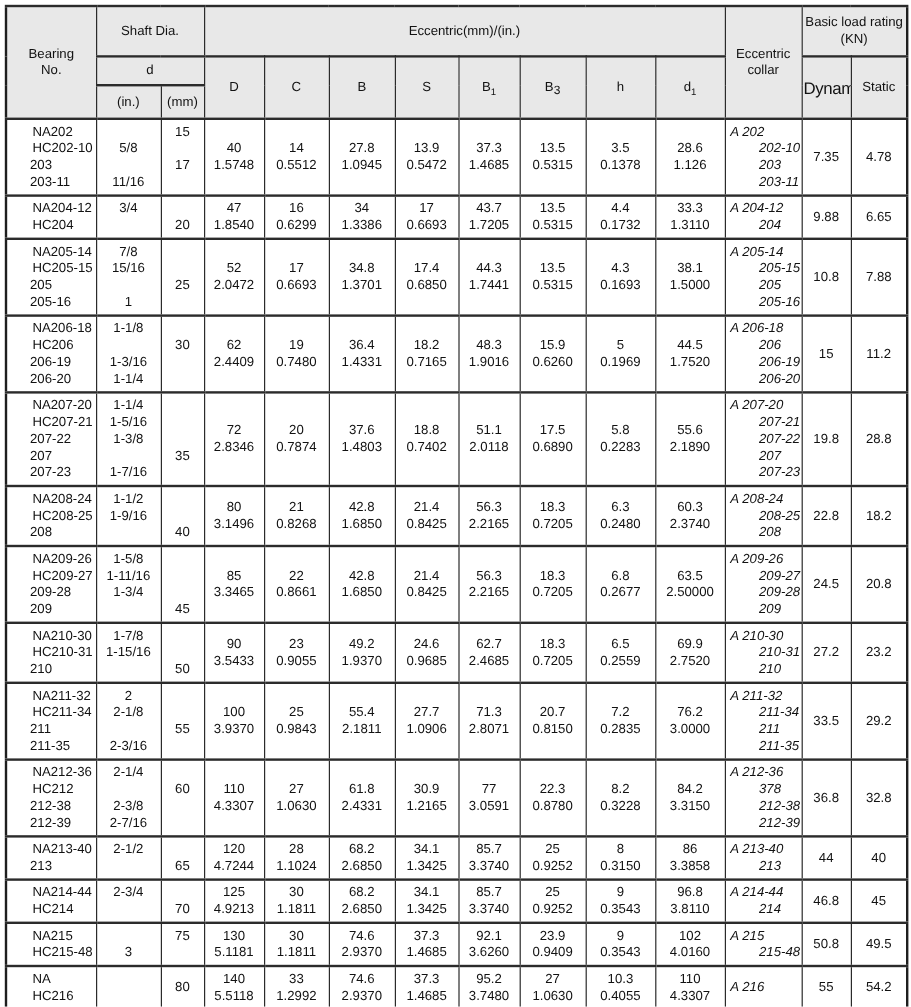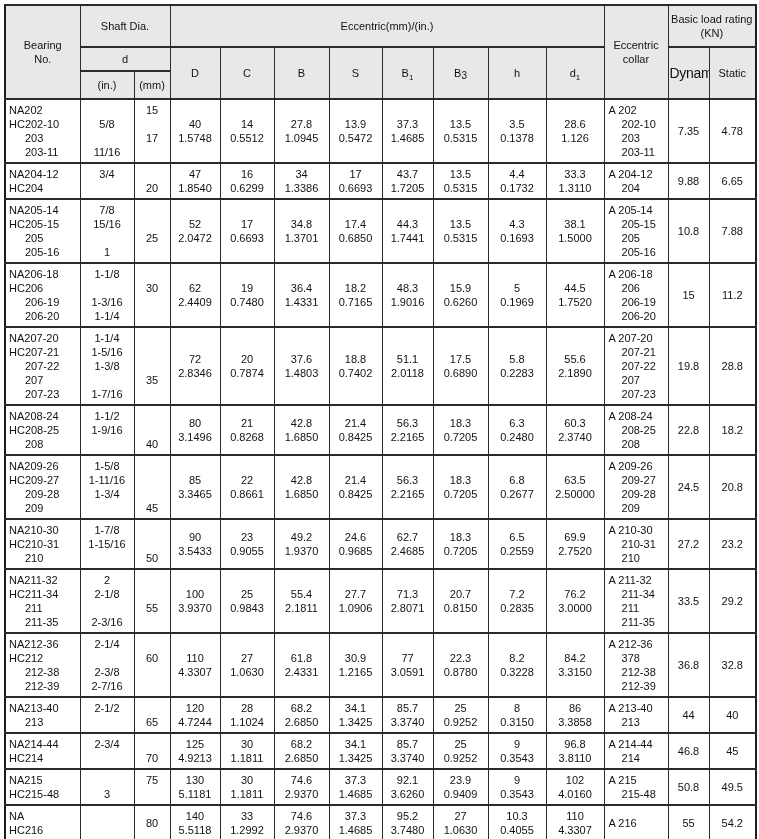--- a/index.html
+++ b/index.html
@@ -25,7 +25,7 @@
   .pre { white-space:pre-line; }
   tbody td { padding:3px 1px; background:#fff; }
   .bearing-cell { text-align:left; }
-  .bearing-cell .line { padding-left:2px; white-space:nowrap; }
+  .bearing-cell .line { padding-left:20px; white-space:nowrap; }
   .bearing-cell .line.indent { padding-left:18px; }
   .collar-cell { text-align:left; }
   .collar-cell .line { padding-left:3px; white-space:nowrap; }

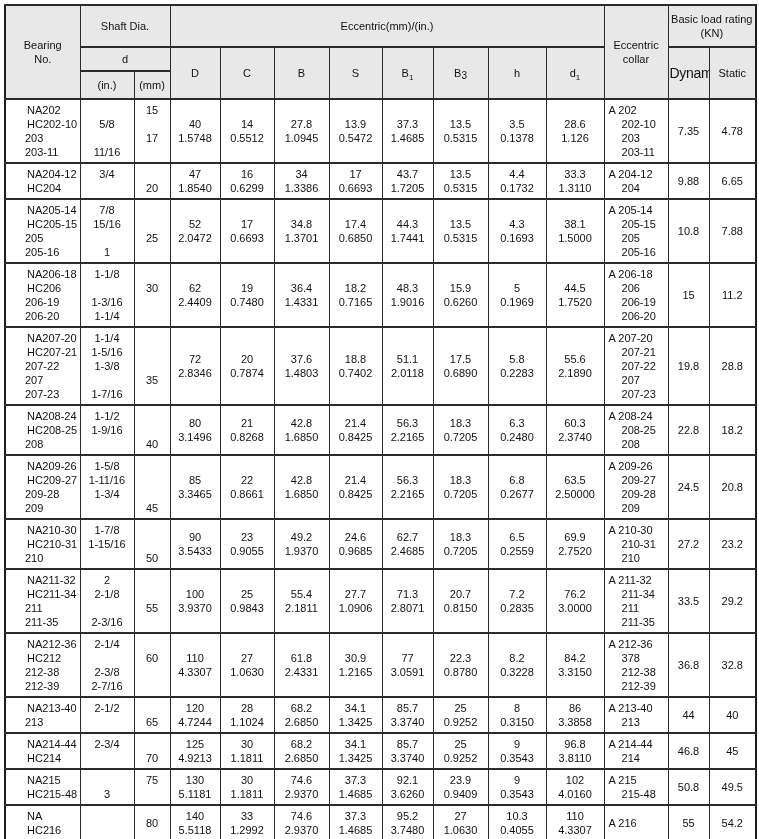--- a/index.html
+++ b/index.html
@@ -27,7 +27,7 @@
   .bearing-cell { text-align:left; }
   .bearing-cell .line { padding-left:20px; white-space:nowrap; }
   .bearing-cell .line.indent { padding-left:18px; }
-  .collar-cell { text-align:left; }
+  .collar-cell { text-align:left;font-style:italic; }
   .collar-cell .line { padding-left:3px; white-space:nowrap; }
   .collar-cell .line + .line { padding-left:16px; }
   .lines-cell .line { white-space:nowrap; }

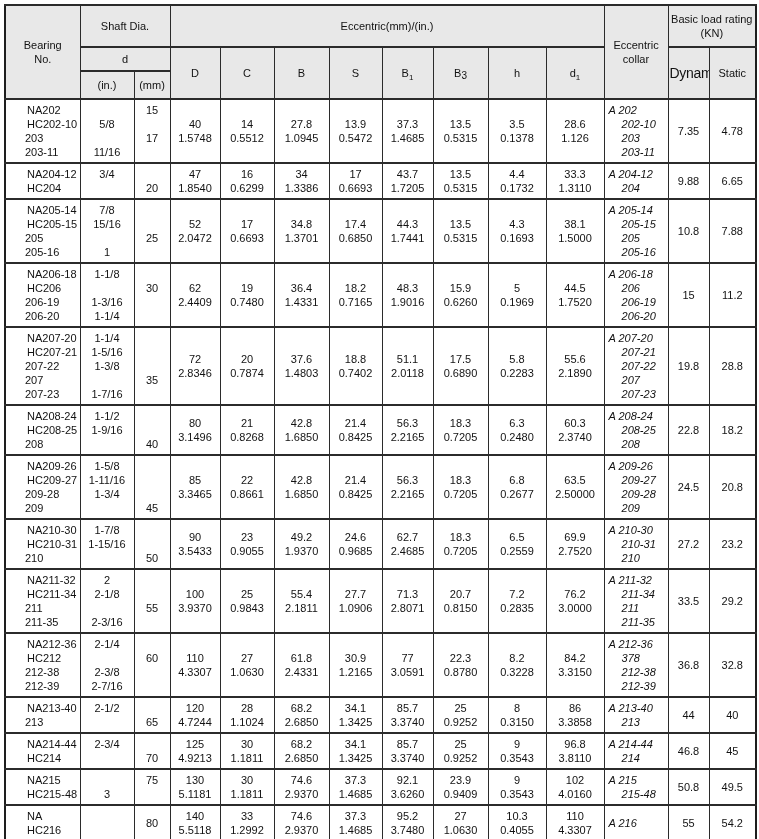--- a/index.html
+++ b/index.html
@@ -29,7 +29,7 @@
   .bearing-cell .line.indent { padding-left:18px; }
   .collar-cell { text-align:left;font-style:italic; }
   .collar-cell .line { padding-left:3px; white-space:nowrap; }
-  .collar-cell .line + .line { padding-left:16px; }
+  .collar-cell .line + .line { padding-left:27px; }
   .lines-cell .line { white-space:nowrap; }
   .pair { white-space:pre-line; }
   sub { font-size:8px; line-height:0; }

